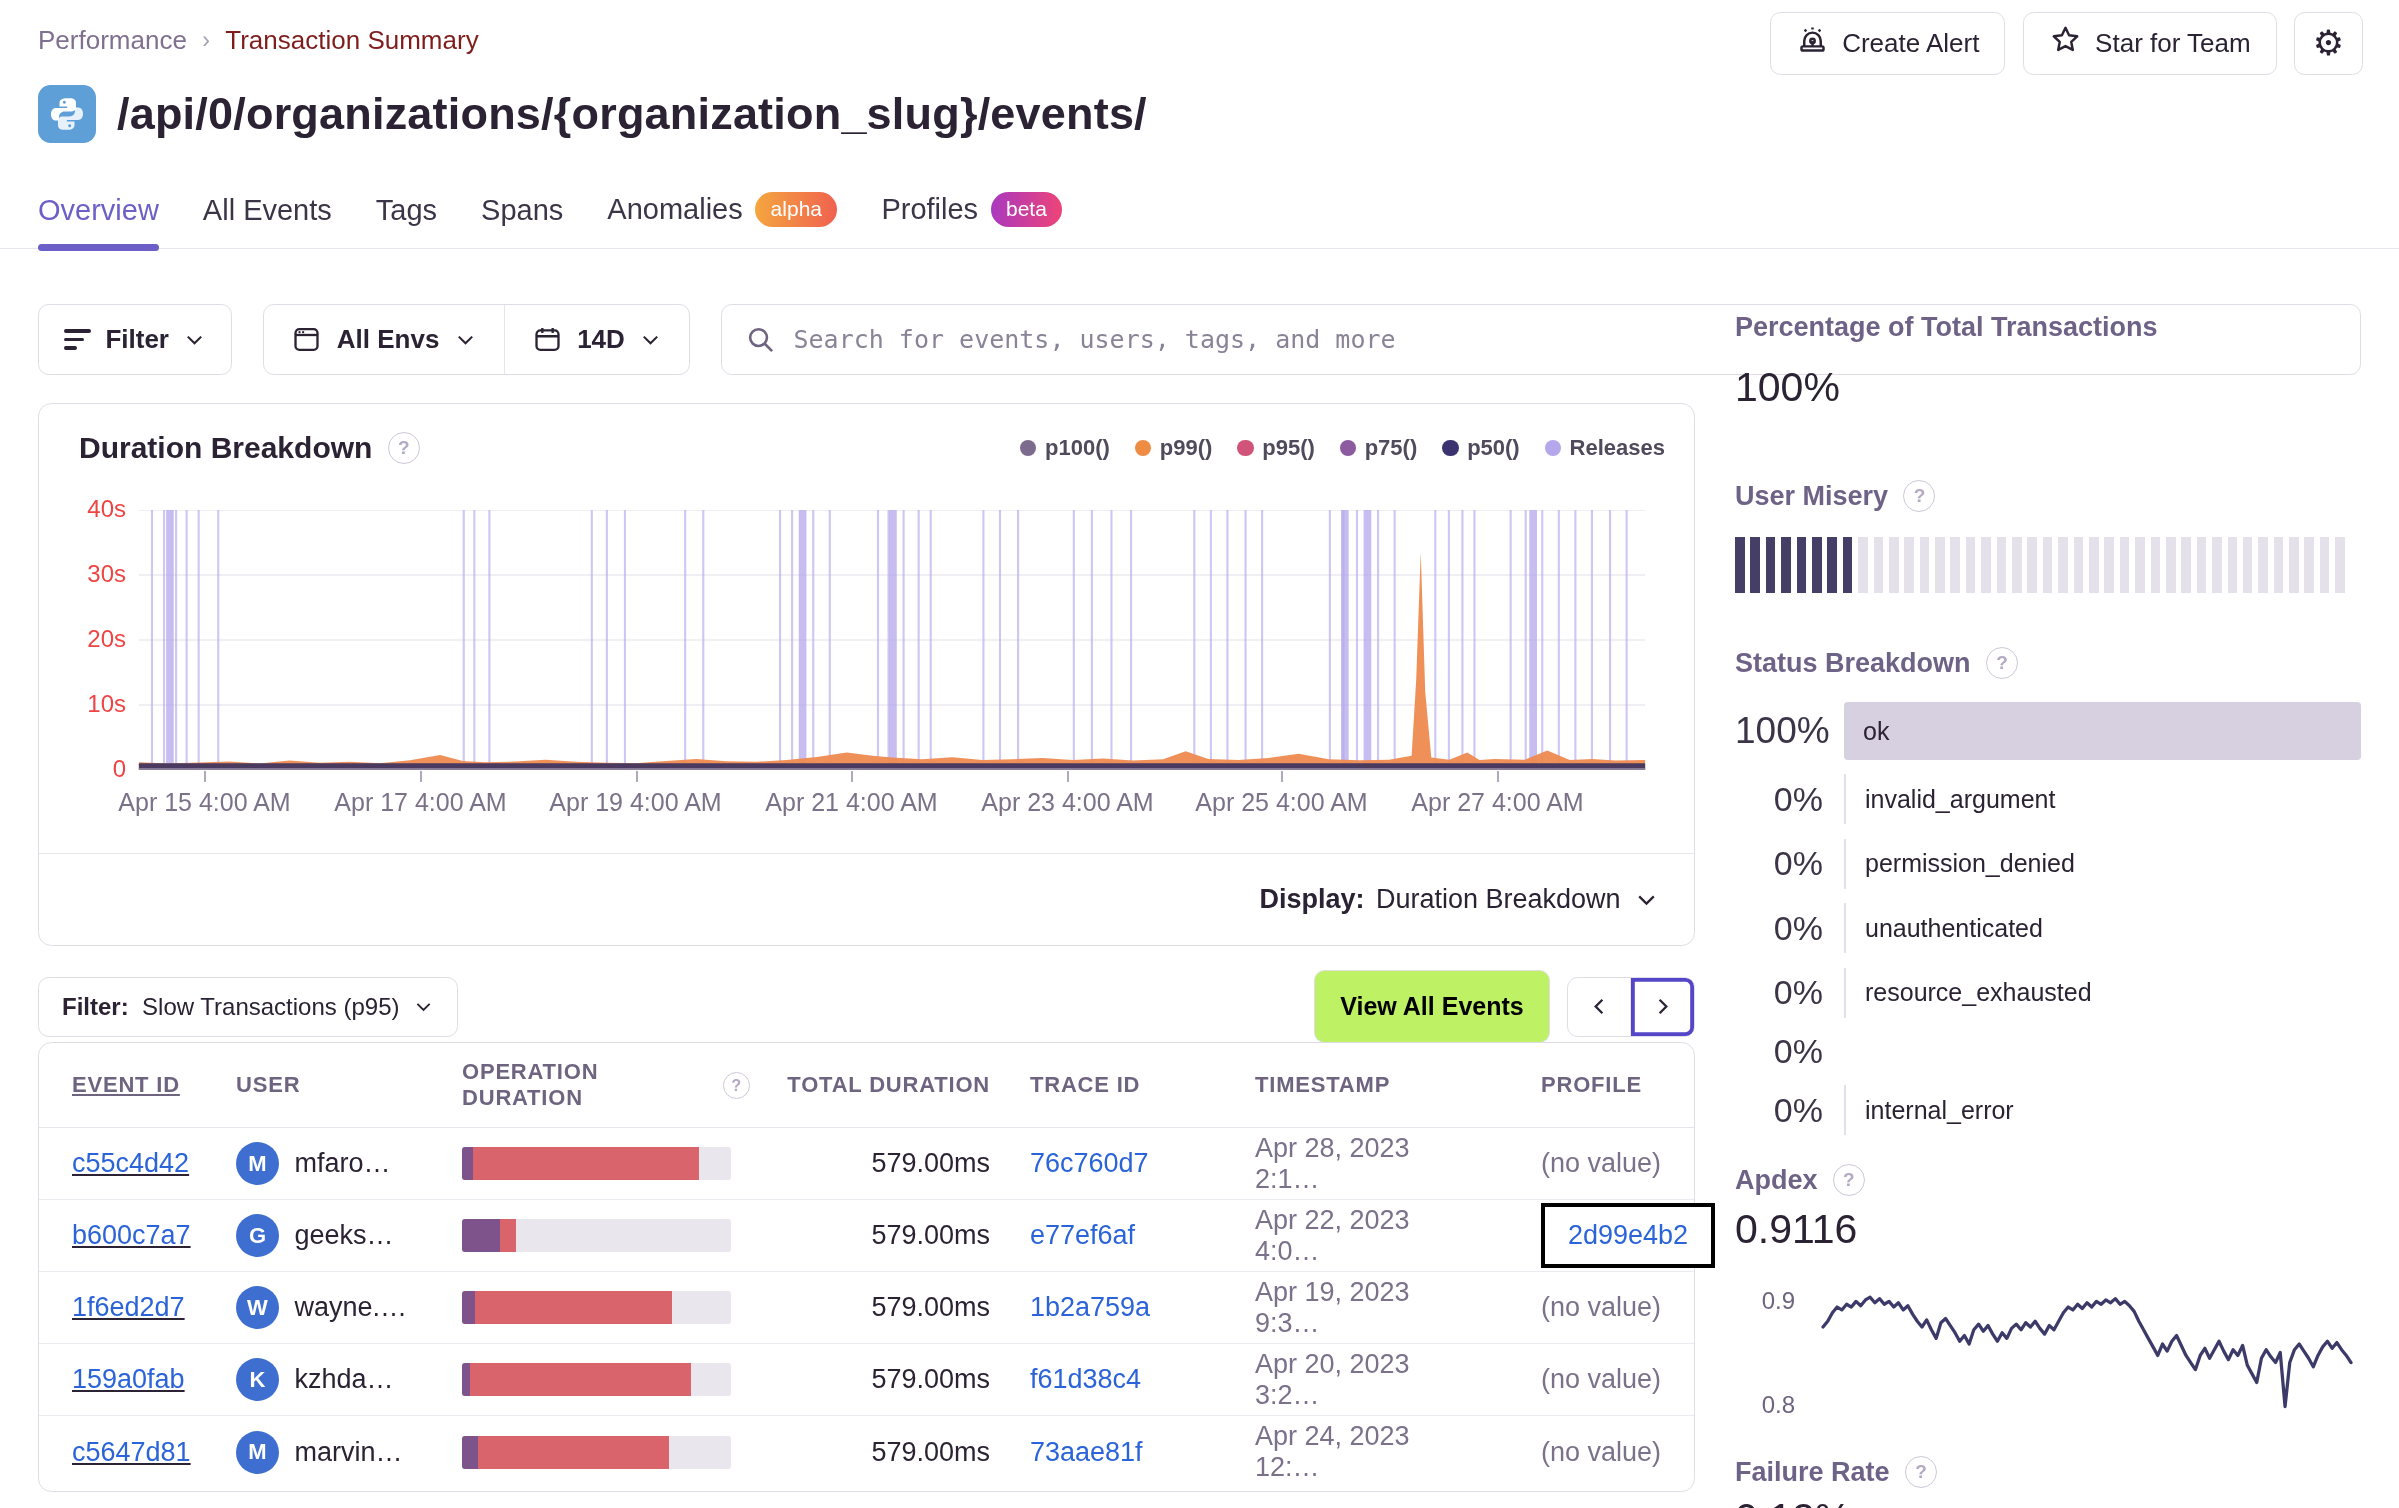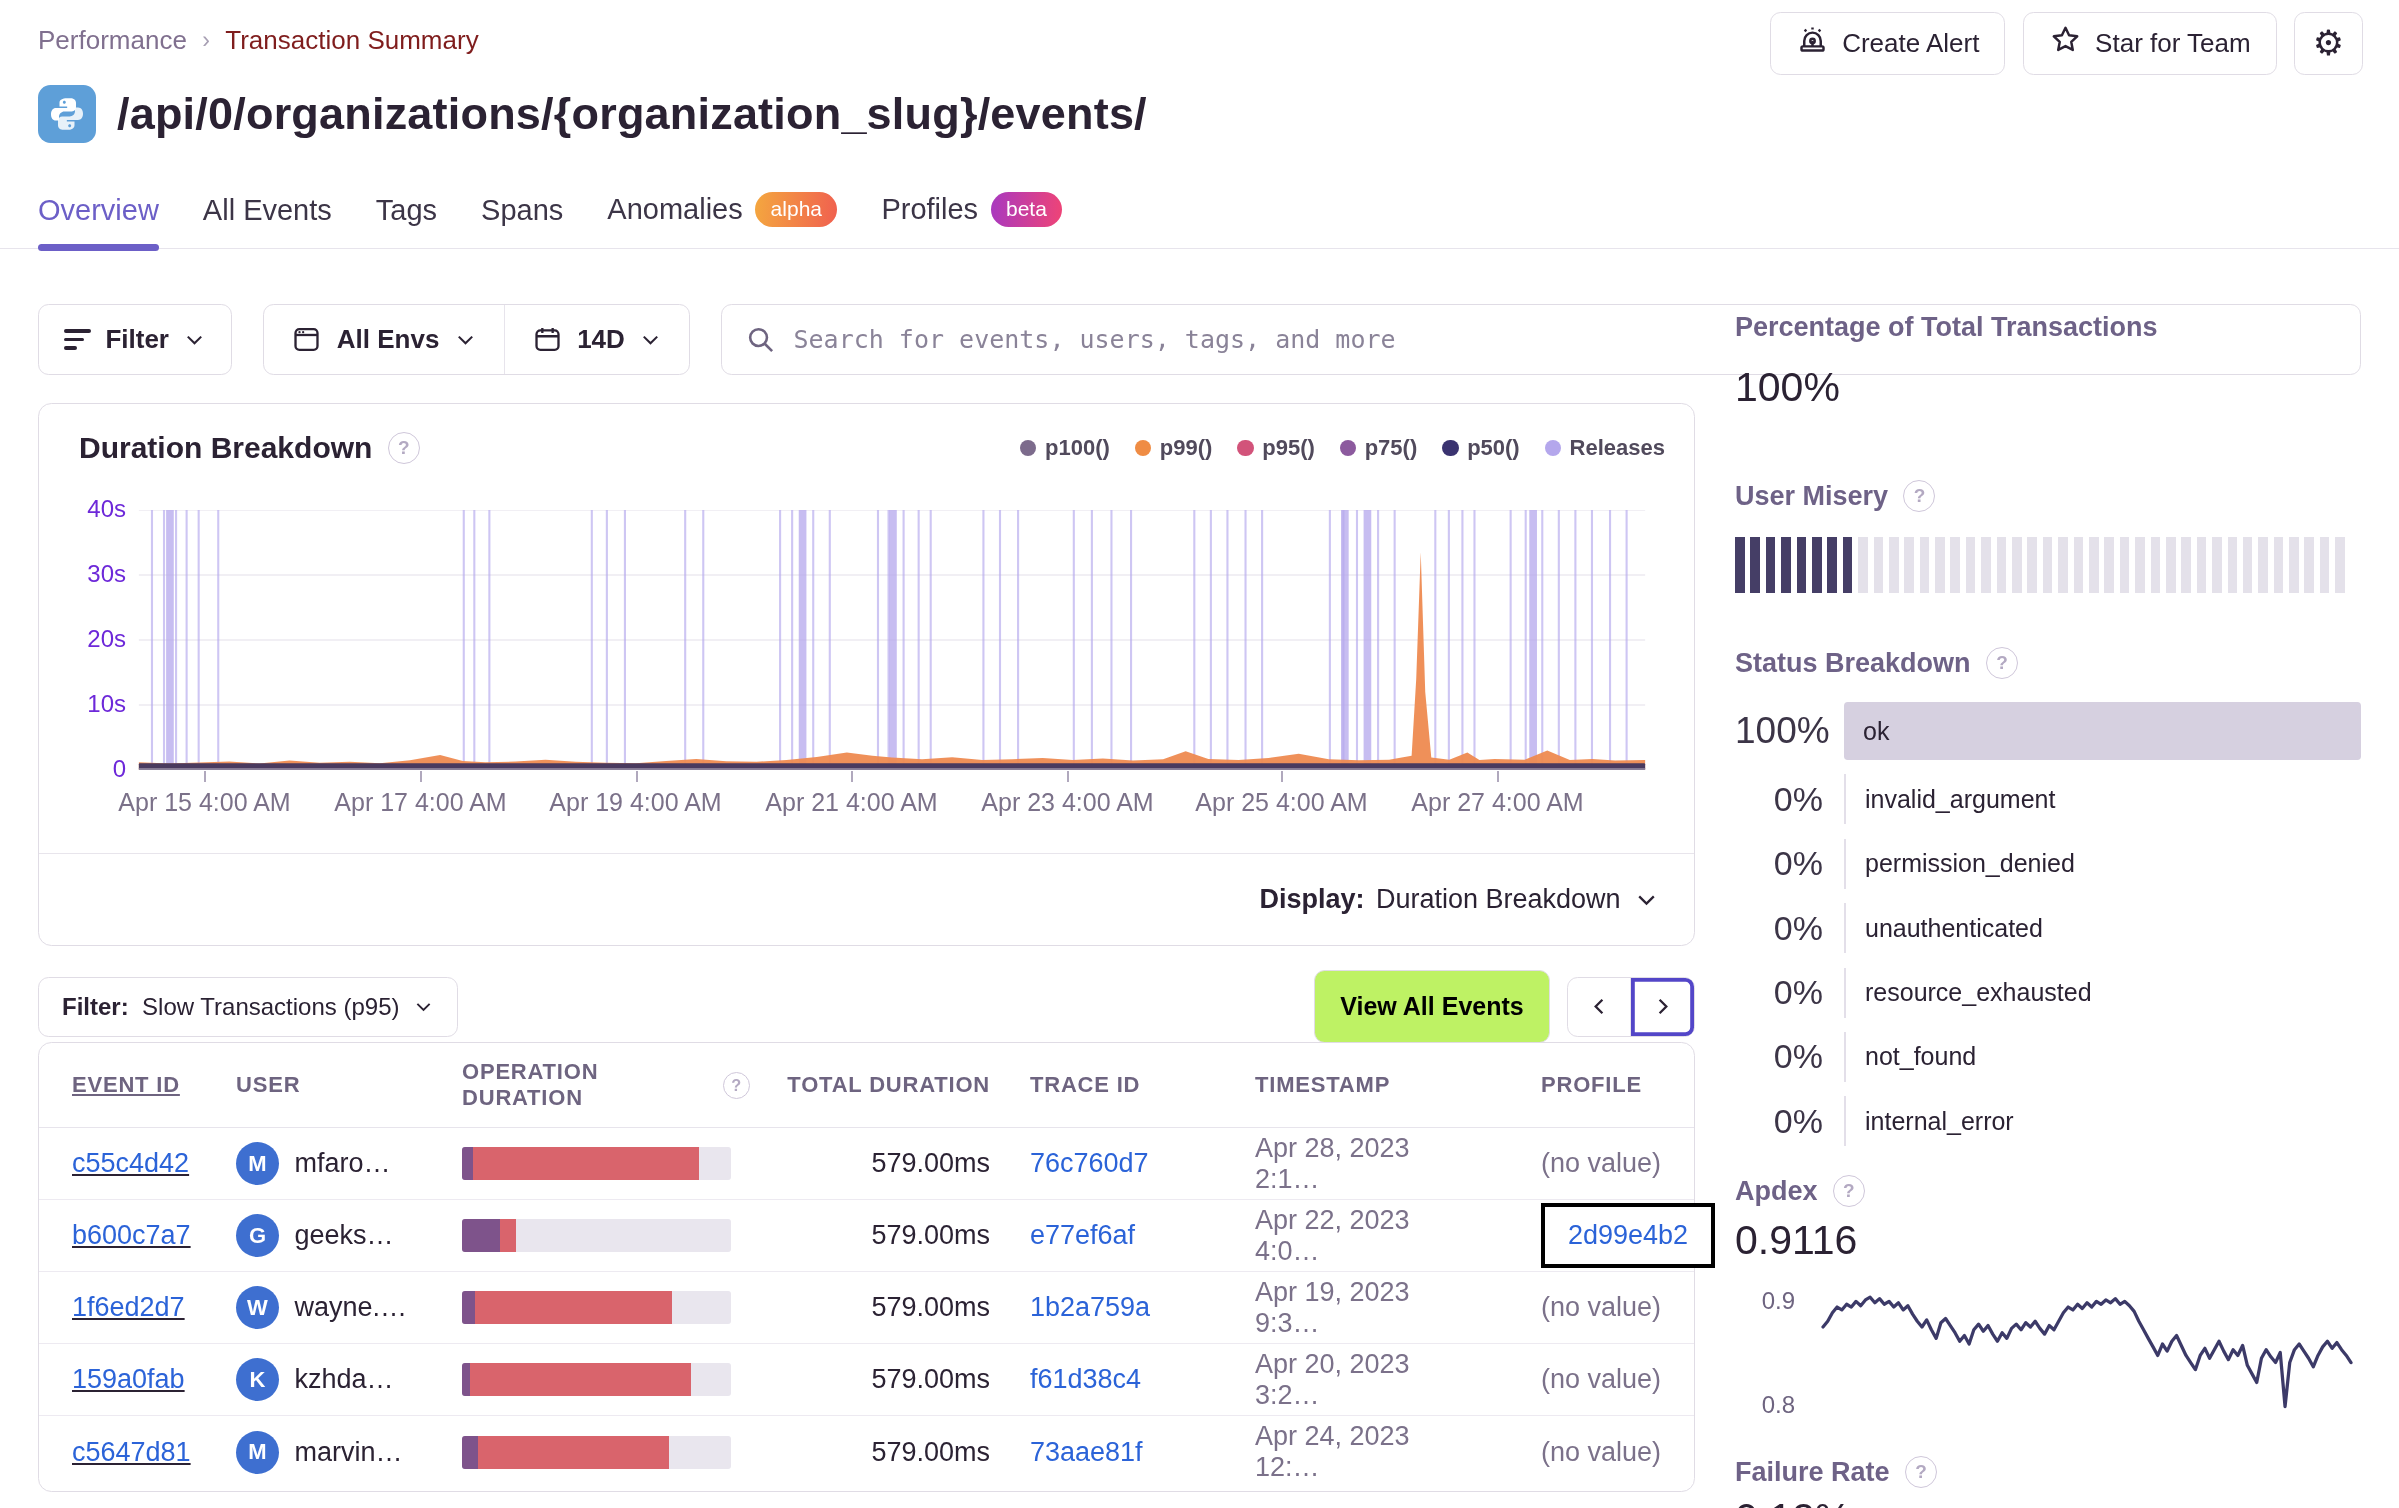--- a/index.html
+++ b/index.html
@@ -60,7 +60,7 @@
   .legend { margin-left:auto; display:flex; gap:25px; align-items:center;font-weight:bold; }
   .legend-item { display:flex; align-items:center; gap:8.6px; font-size:22px; color:#514a5c; cursor:pointer; }
   .legend-dot { width:16.3px; height:16.3px; border-radius:50%; }
-  .ytick { position:absolute; width:86px; text-align:right; font-size:24px; color:#6d28d9; }
+  .ytick { position:absolute; width:86px; text-align:right; font-size:24px; color:#ef4444; }
   .xtick { position:absolute; width:231px; text-align:center; font-size:25px; color:#7b7189; }
   .chart-foot { position:absolute; left:0; right:0; bottom:0; height:92px; border-top:1.9px solid #e8e5ec;
                 display:flex; align-items:center; justify-content:flex-end; padding-right:35px; gap:11.5px; }

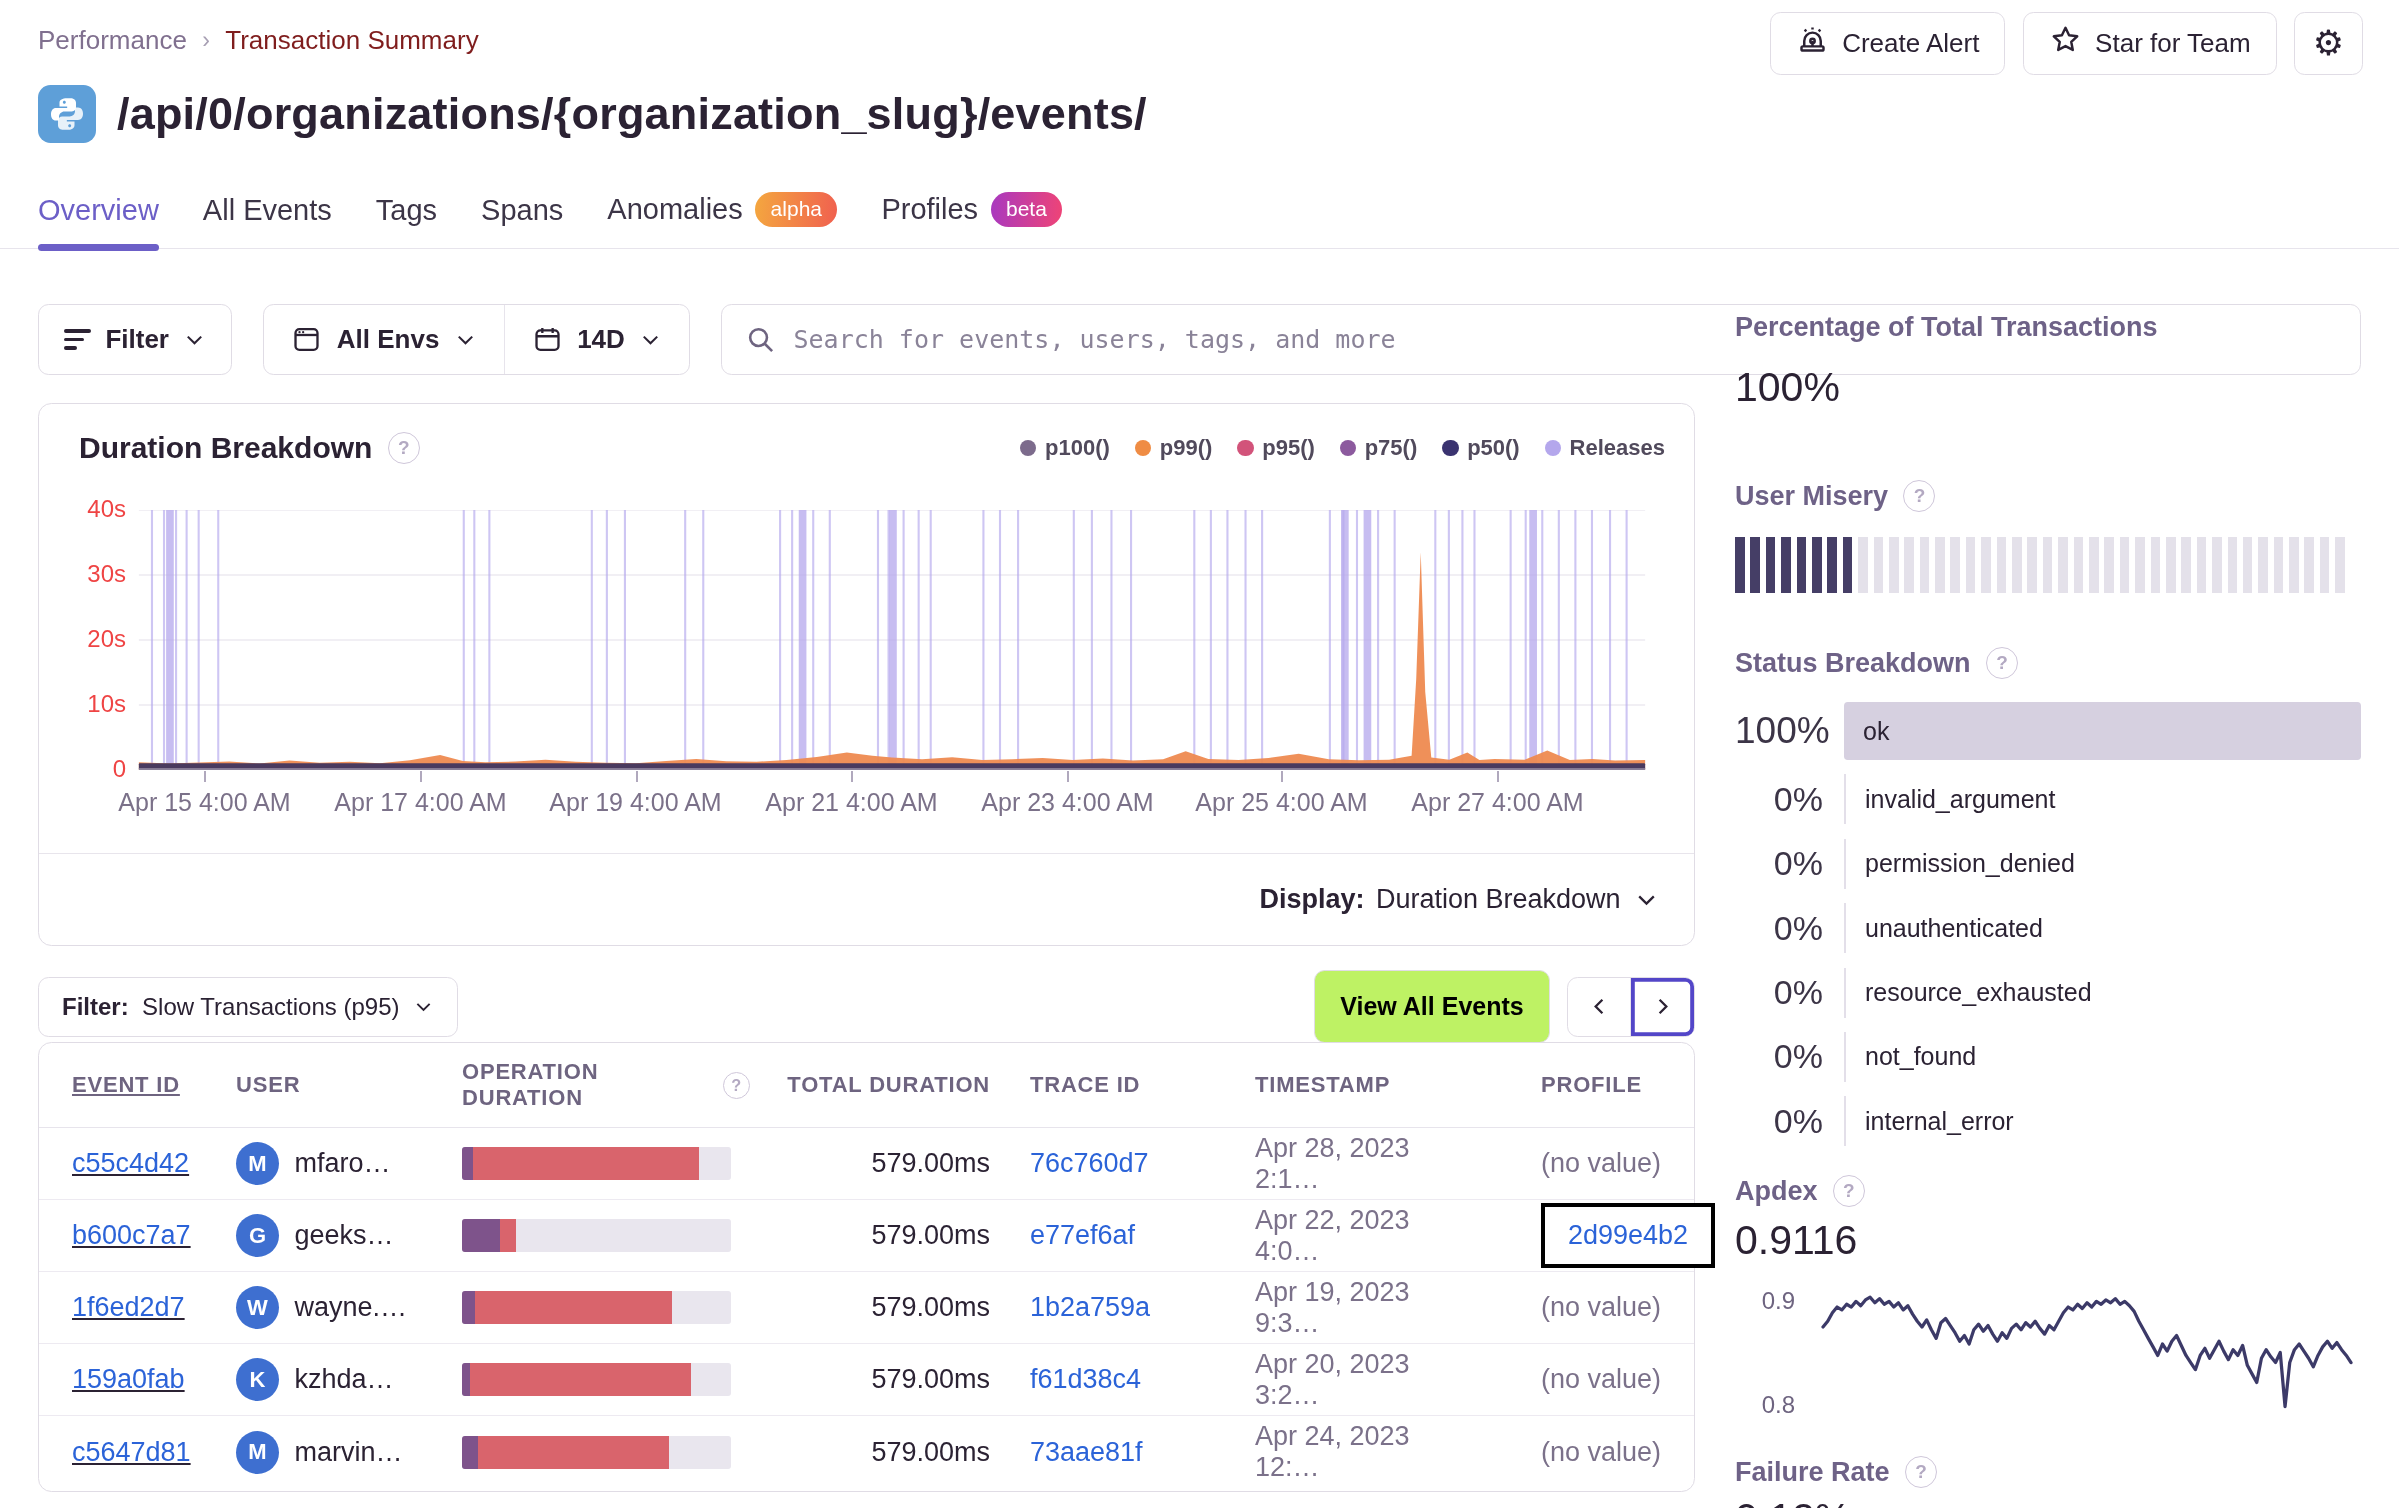--- a/index.html
+++ b/index.html
@@ -577,9 +577,6 @@
         </div>
         <div class="st-row">
           <div class="st-val">0%</div>
-          <div class="st-barzone">
-            <span class="st-label">not_found</span>
-          </div>
         </div>
         <div class="st-row">
           <div class="st-val">0%</div>

